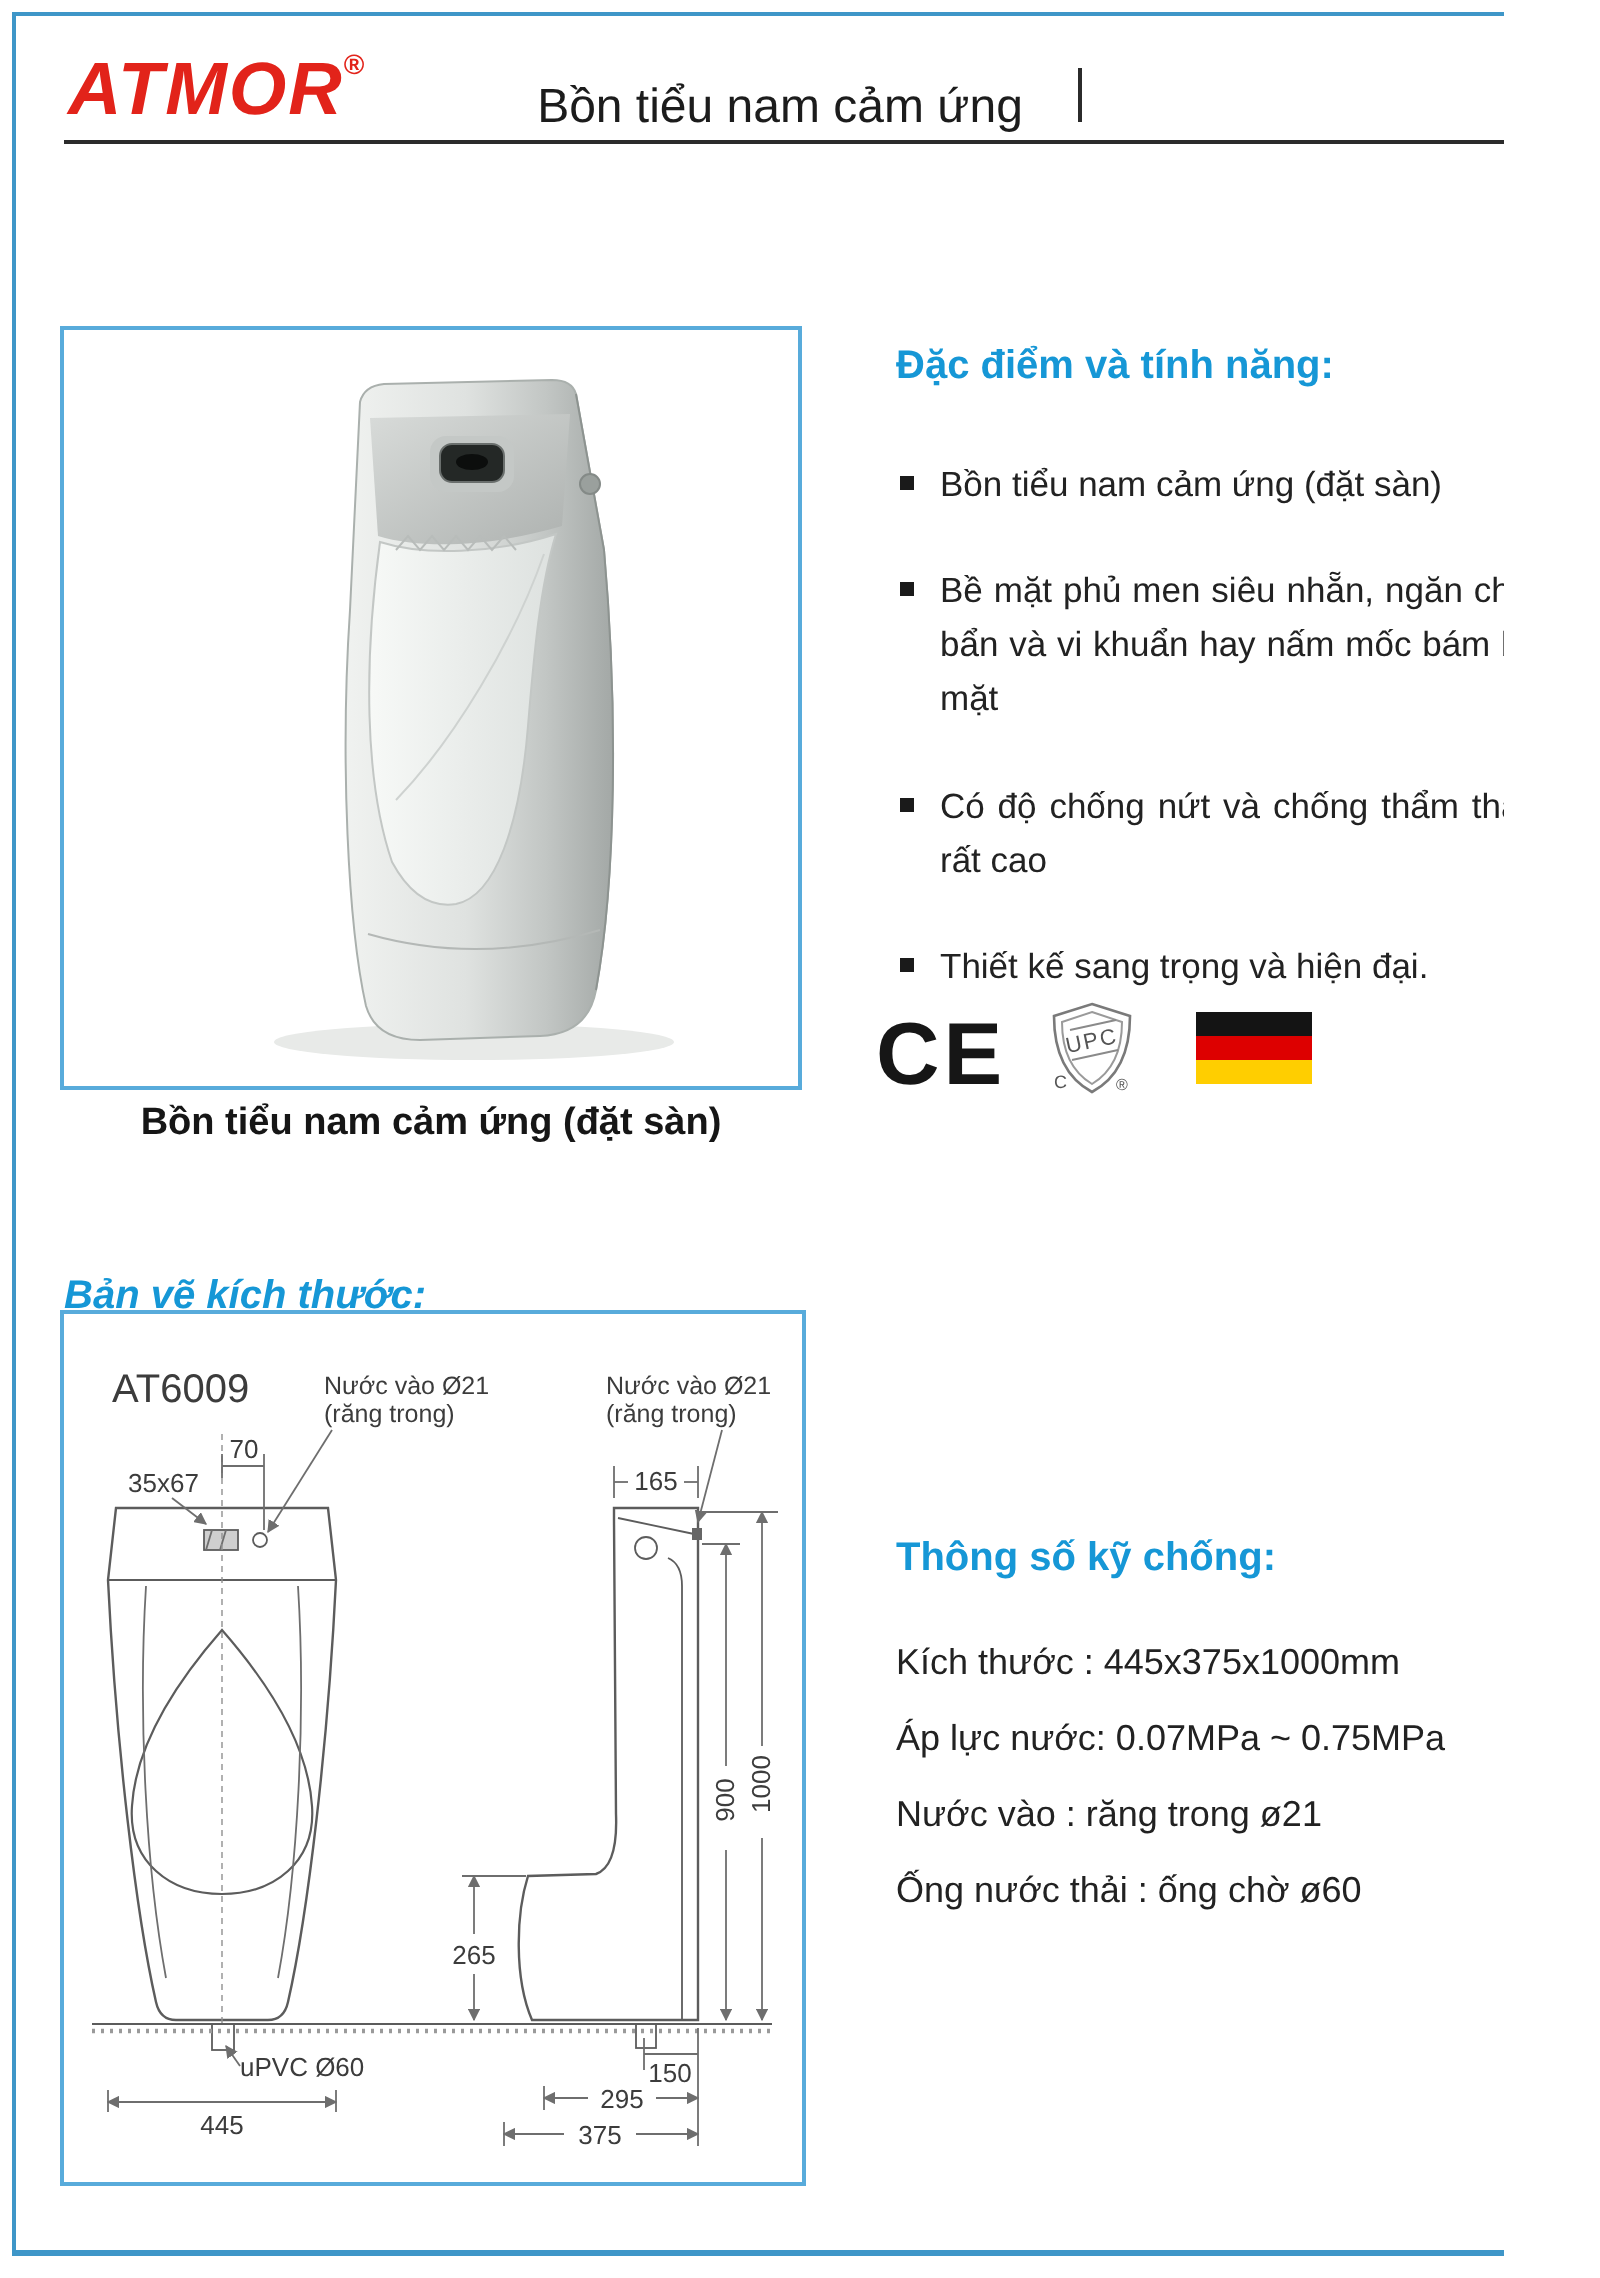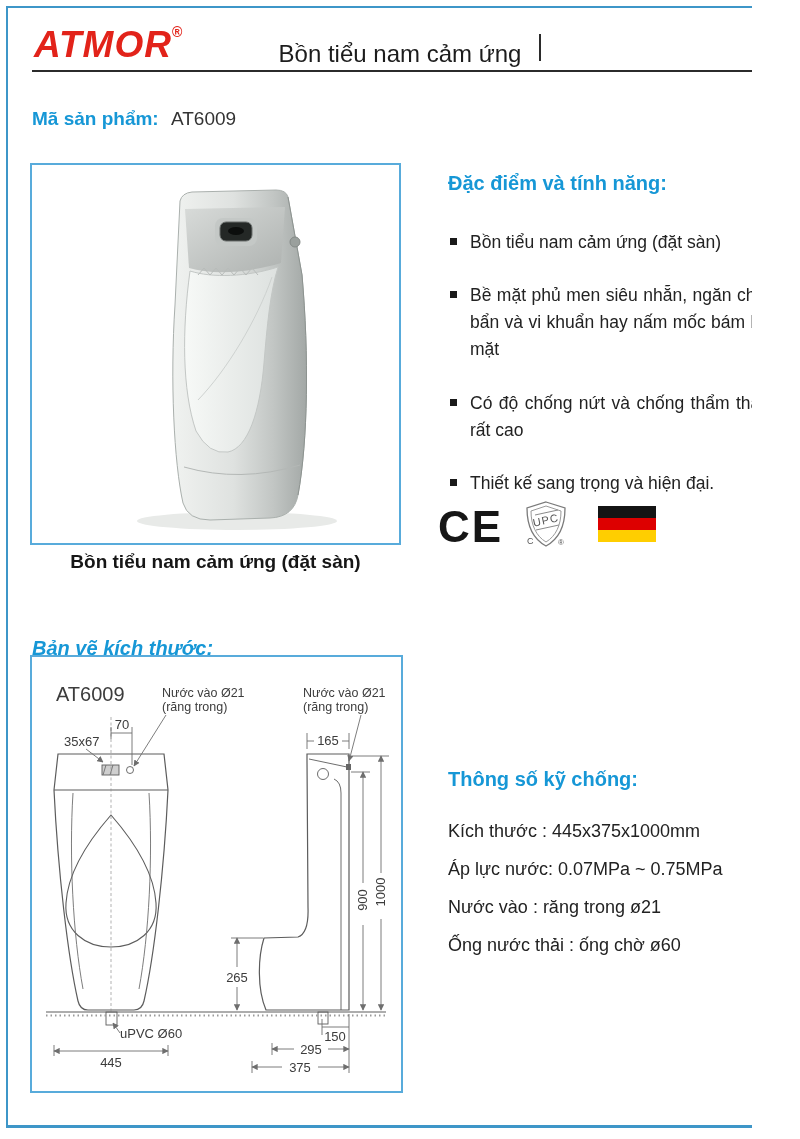--- a/index.html
+++ b/index.html
@@ -14,7 +14,7 @@
   .brand { left:34px; top:24px; font-size:37px; font-weight:bold; font-style:italic;
     color:#e2231a; letter-spacing:1px; white-space:nowrap; }
   .brand sup { font-size:14px; font-style:normal; vertical-align:20px; }
-  .doc-title { left:262px; top:40px; width:276px; text-align:center;
+  .doc-title { left:252px; top:40px; width:276px; text-align:center;
     font-size:24px; color:#1c1c1c; }
   .hdr-sep { left:539px; top:34px; width:2px; height:27px; background:#2b2b2b; }
   .spec-word { left:570px; top:41px; width:184px; text-align:right;

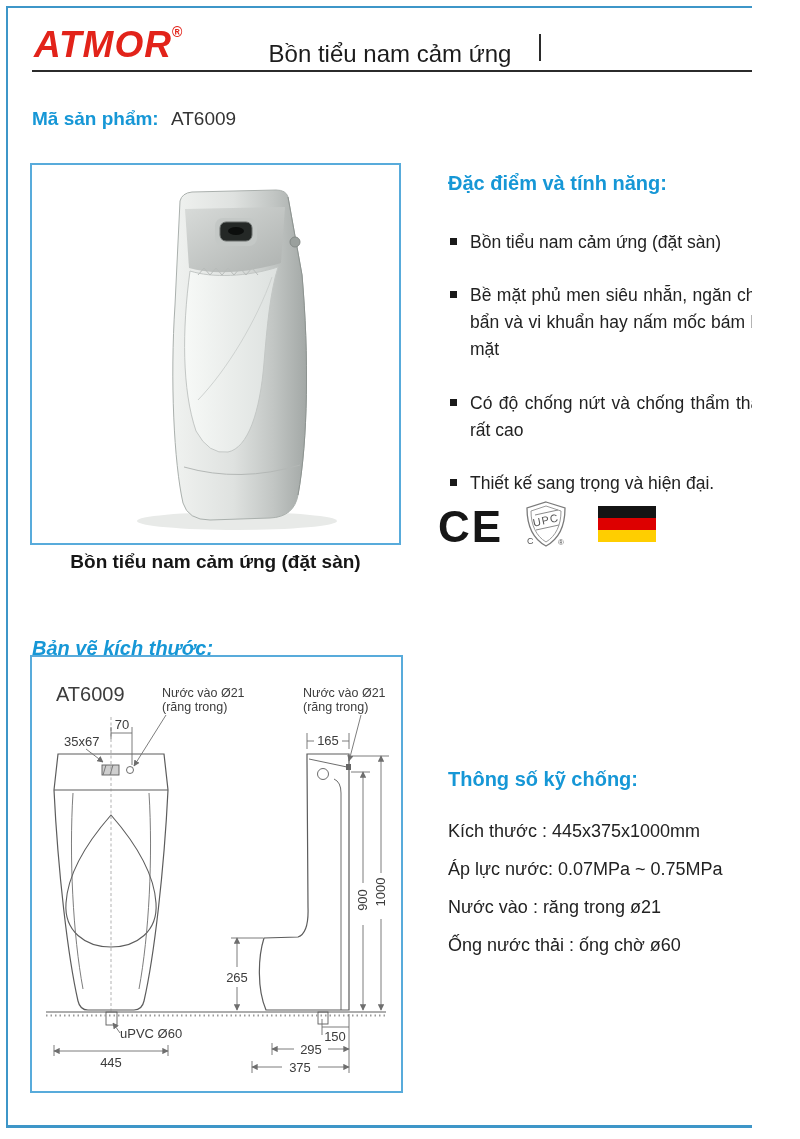--- a/index.html
+++ b/index.html
@@ -69,10 +69,6 @@
   <div class="abs hdr-sep"></div>
   <div class="abs hdr-rule"></div>
 
-  <div class="abs pcode">
-    <span class="lbl">Mã sản phẩm:</span>
-    <span class="val">AT6009</span>
-  </div>
 
   <div class="abs photo-box">
     <svg width="367" height="378" viewBox="0 0 367 378">

